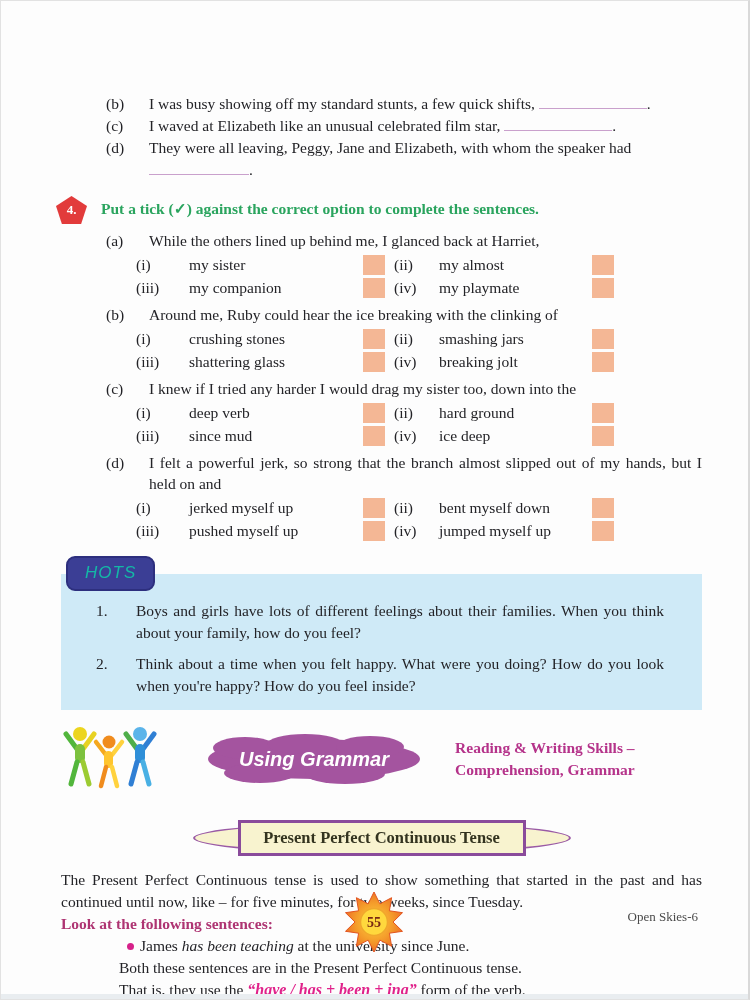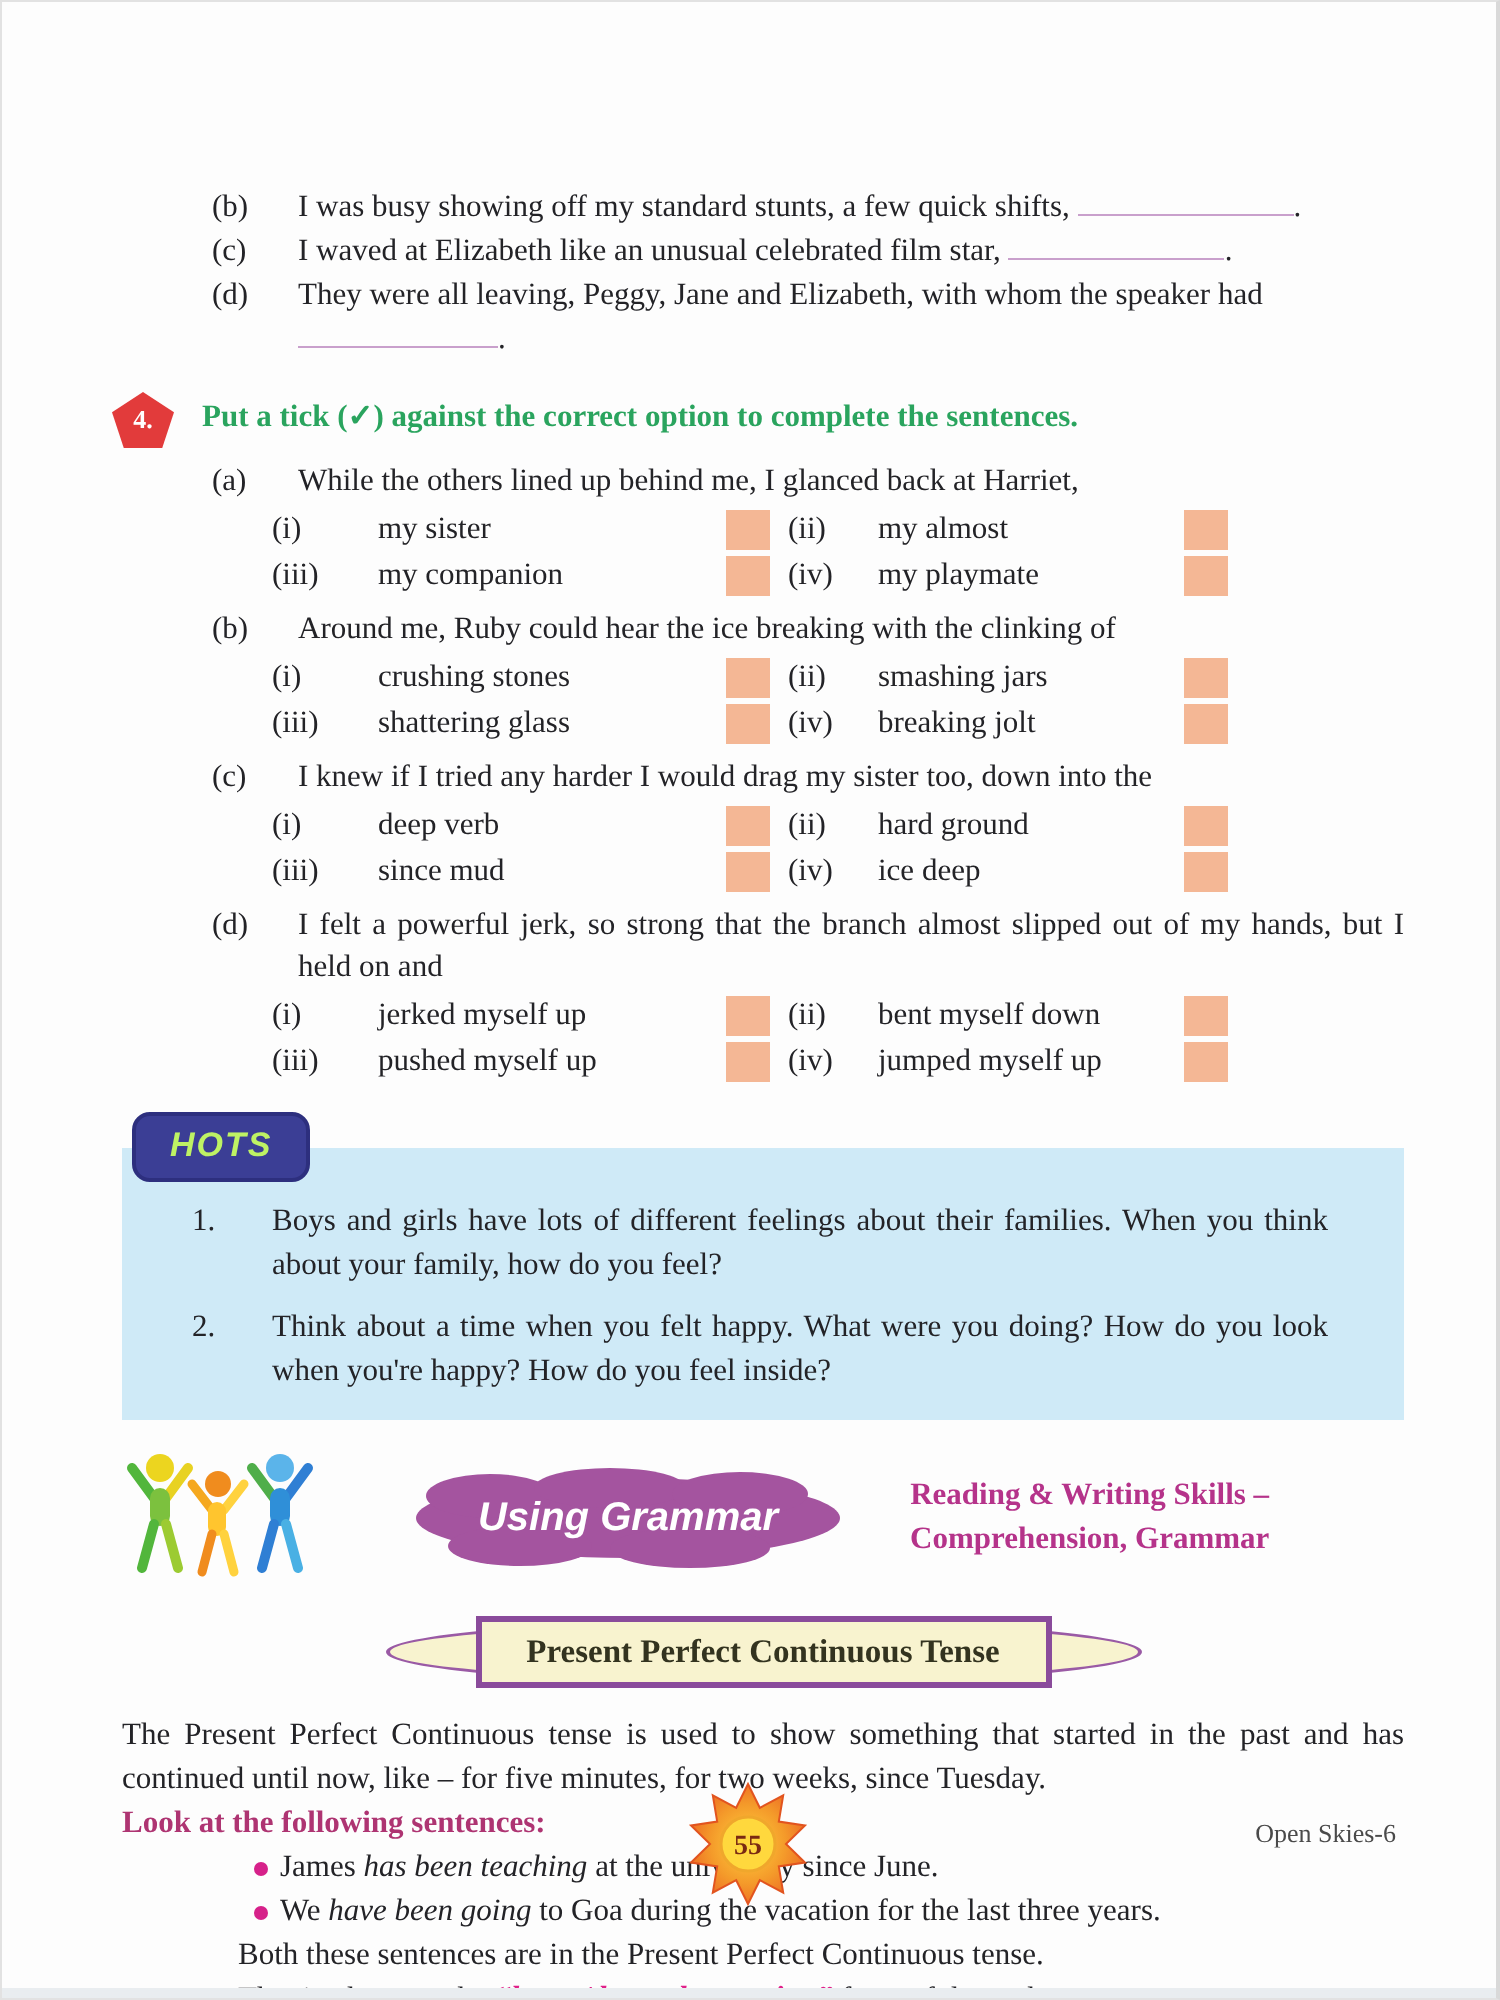--- a/index.html
+++ b/index.html
@@ -45,8 +45,8 @@
   
   .hots { margin-top:32px; position:relative; }
   .hots-badge {
-    position:absolute; top:-18px; left:5px; background:#3b3e95; color:#bef264;
-    font-family:"Liberation Sans", sans-serif; font-style:italic; font-weight:bold;
+    position:absolute; top:-18px; left:5px; background:#3b3e95; color:#14b8a6;
+    font-family:"Liberation Sans", sans-serif; font-style:italic; font-weight:normal;
     font-size:17px; letter-spacing:1px; padding:5px 17px 6px; border-radius:9px;
     border:2px solid #2d2f7e;
     text-align:center;

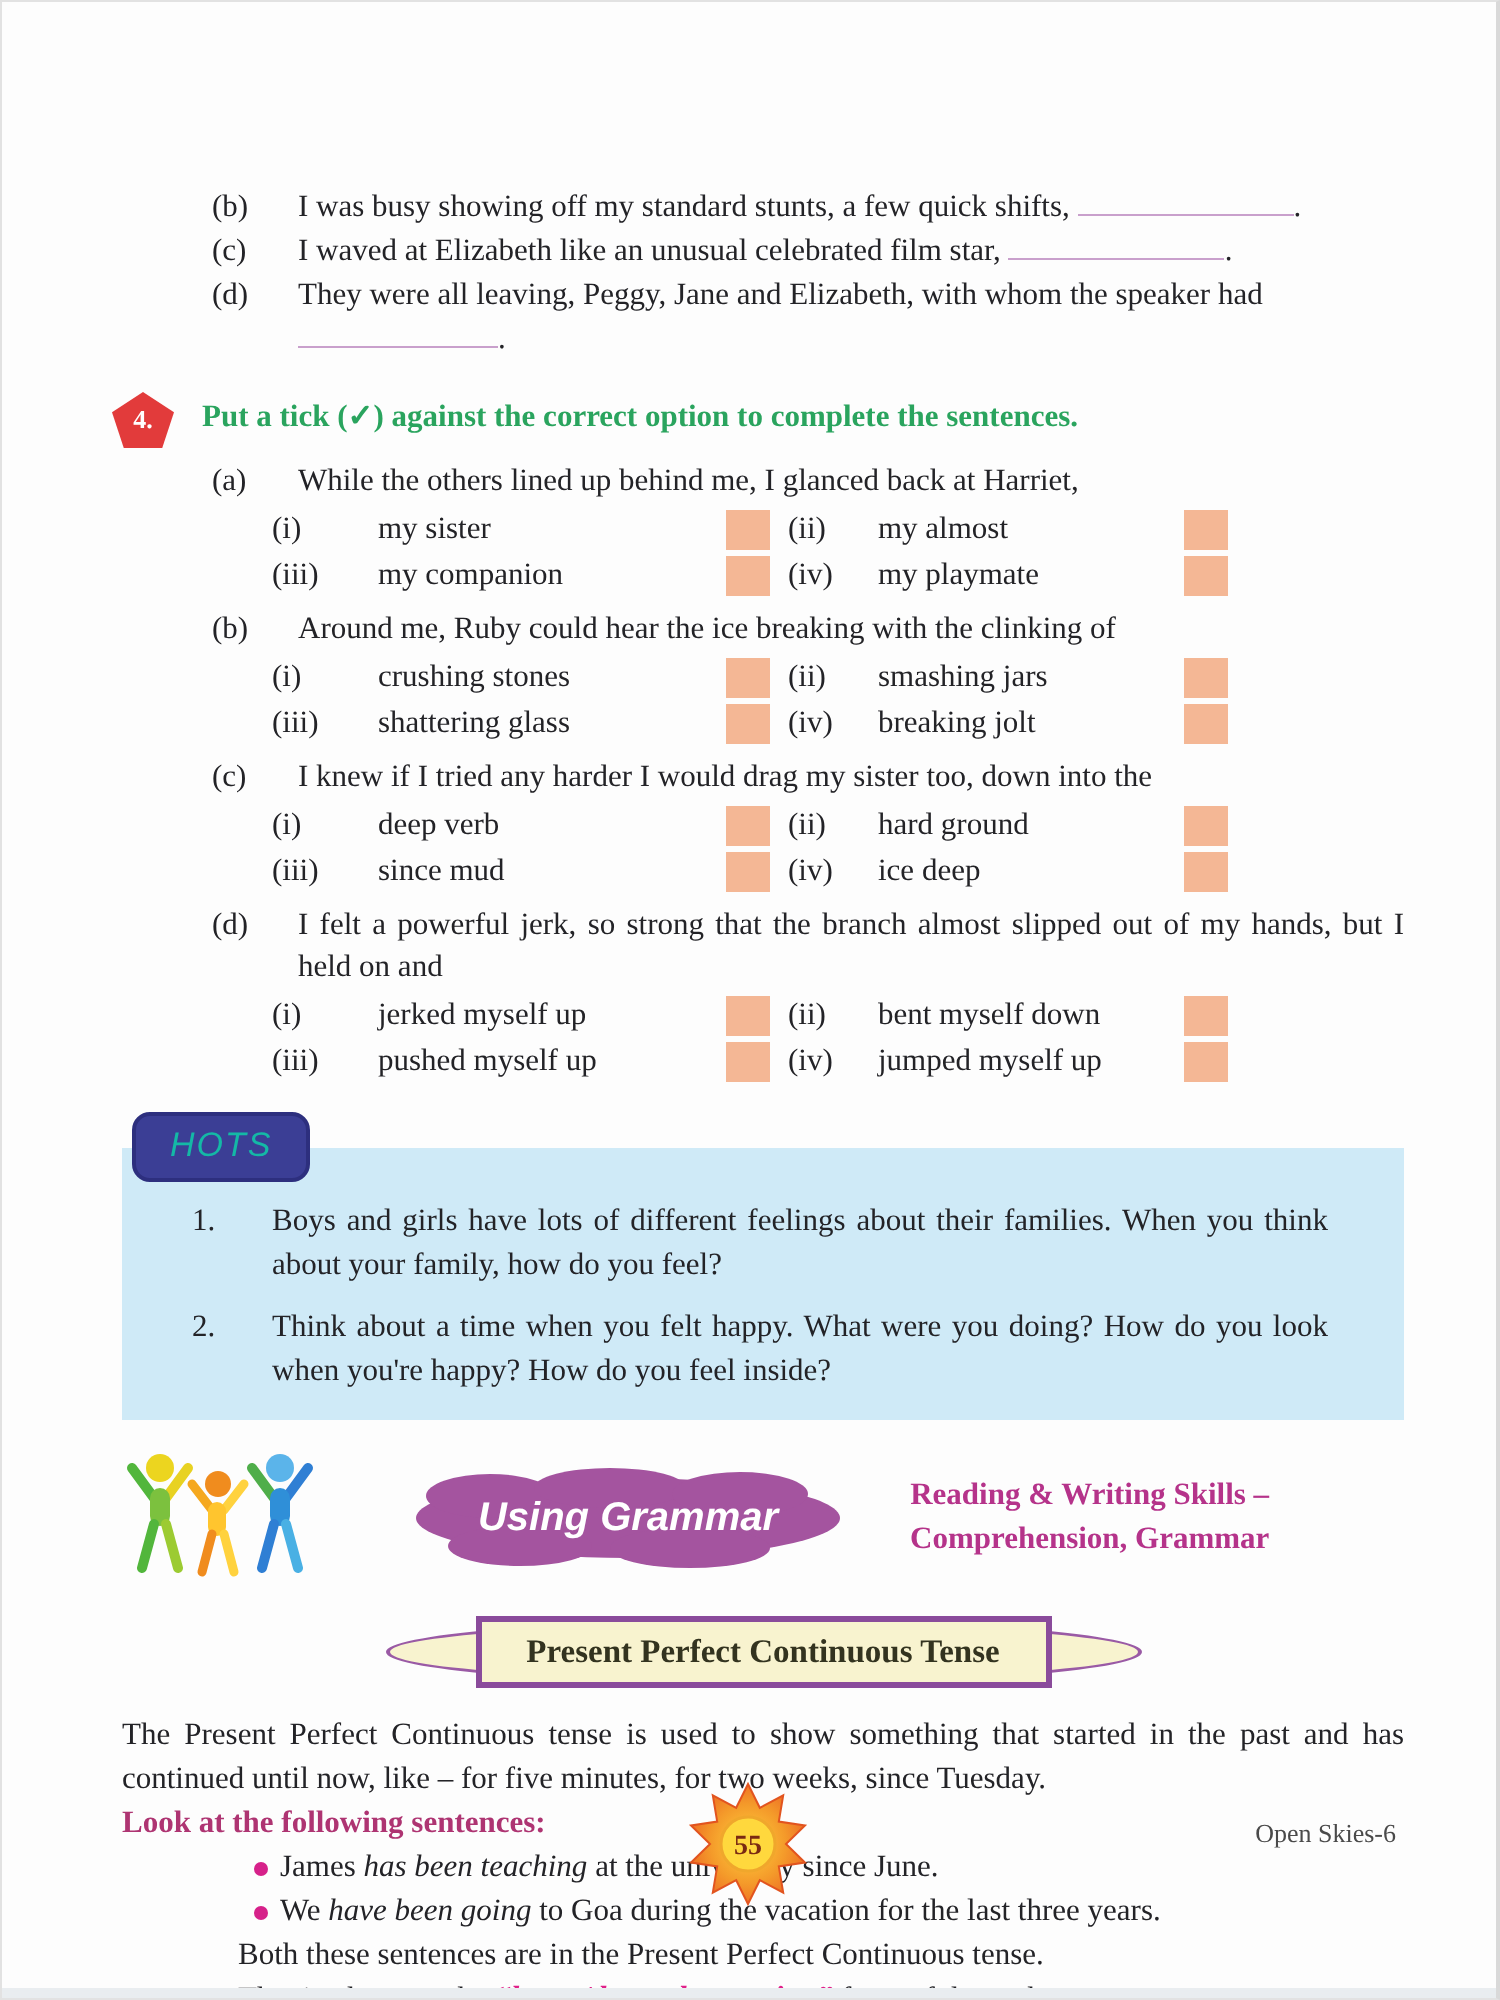--- a/index.html
+++ b/index.html
@@ -69,7 +69,7 @@
   .skills { margin-left:32px; color:#b5338a; font-weight:bold; font-size:15.5px; line-height:22px;text-align:center; }
 
   
-  .topic-wrap { position:relative; width:288px; margin:12px auto 0; }
+  .topic-wrap { position:relative; width:288px; margin:24px auto 0; }
   .topic-wrap::before {
     content:""; position:absolute; left:-45px; right:-45px; top:2px; bottom:2px;
     background:#f8f3cf; border:2px solid #9a5aa5; border-radius:50%;

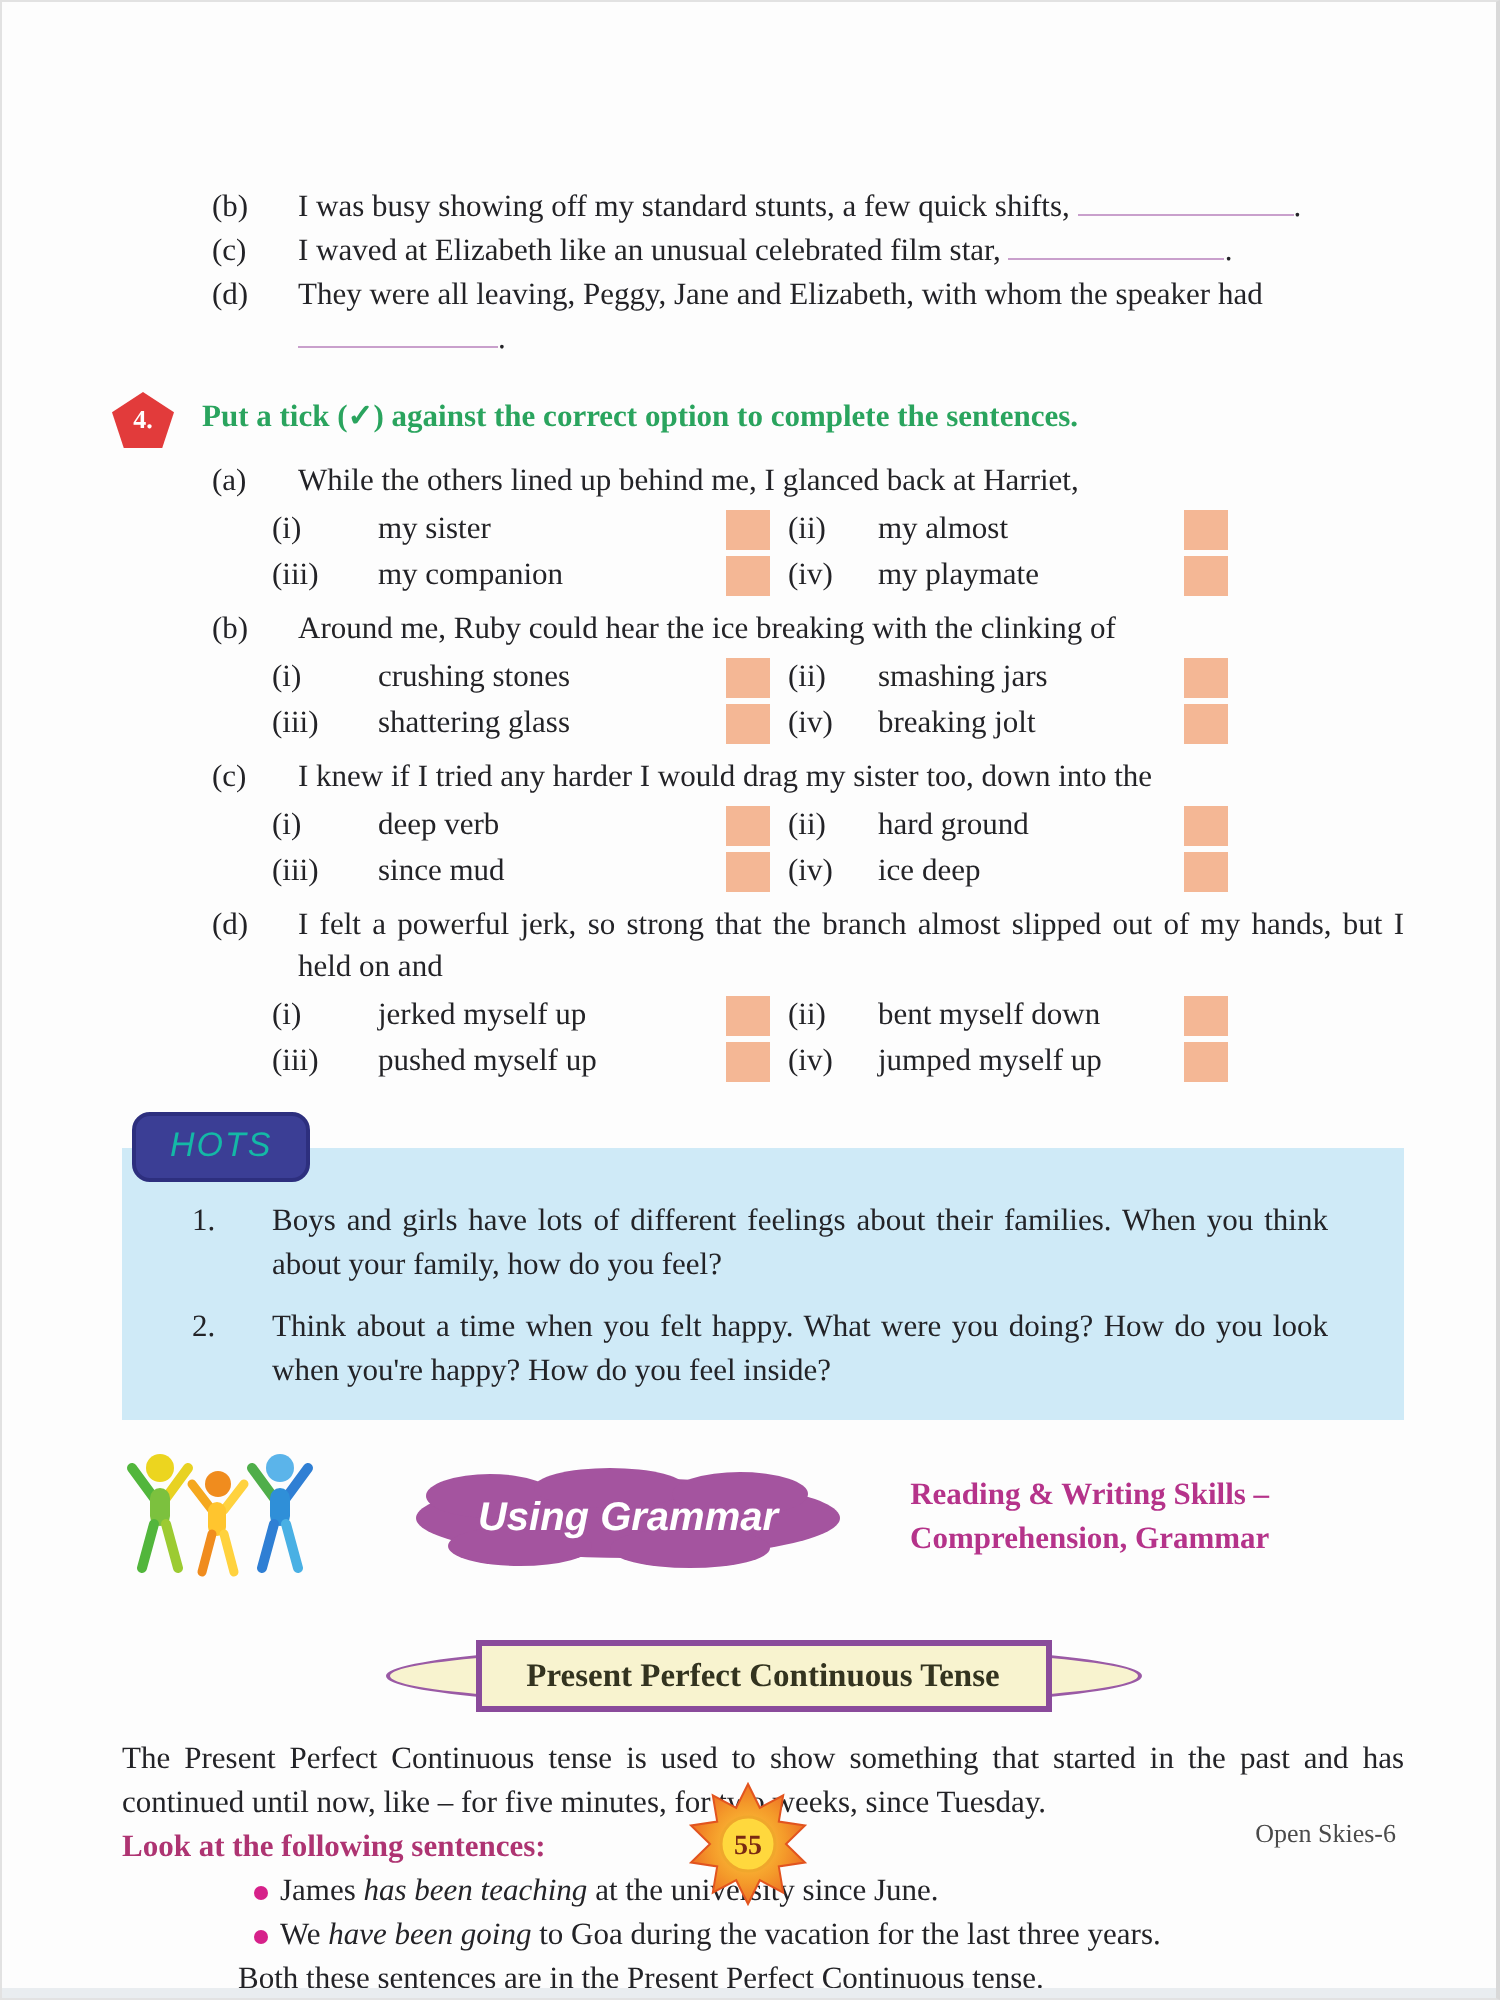--- a/index.html
+++ b/index.html
@@ -295,10 +295,6 @@
       <span class="dot"></span>
       <span><span>James </span><i>has been teaching</i><span> at the university since June.</span></span>
     </div>
-    <div class="ex-row">
-      <span class="dot"></span>
-      <span><span>We </span><i>have been going</i><span> to Goa during the vacation for the last three years.</span></span>
-    </div>
 
     <div class="note">Both these sentences are in the Present Perfect Continuous tense.</div>
     <div class="note">

